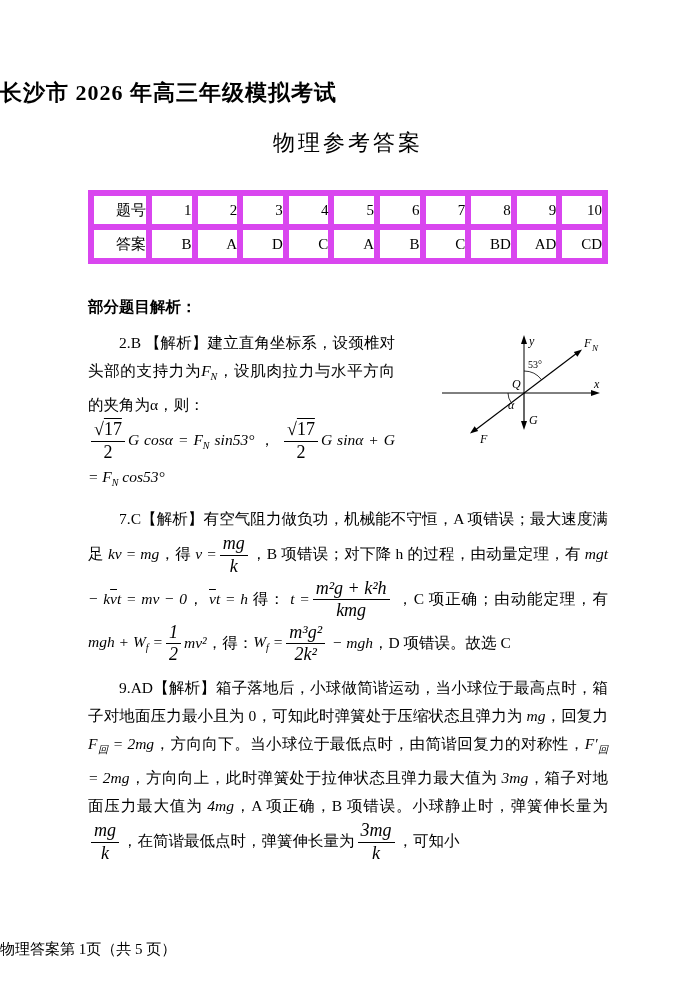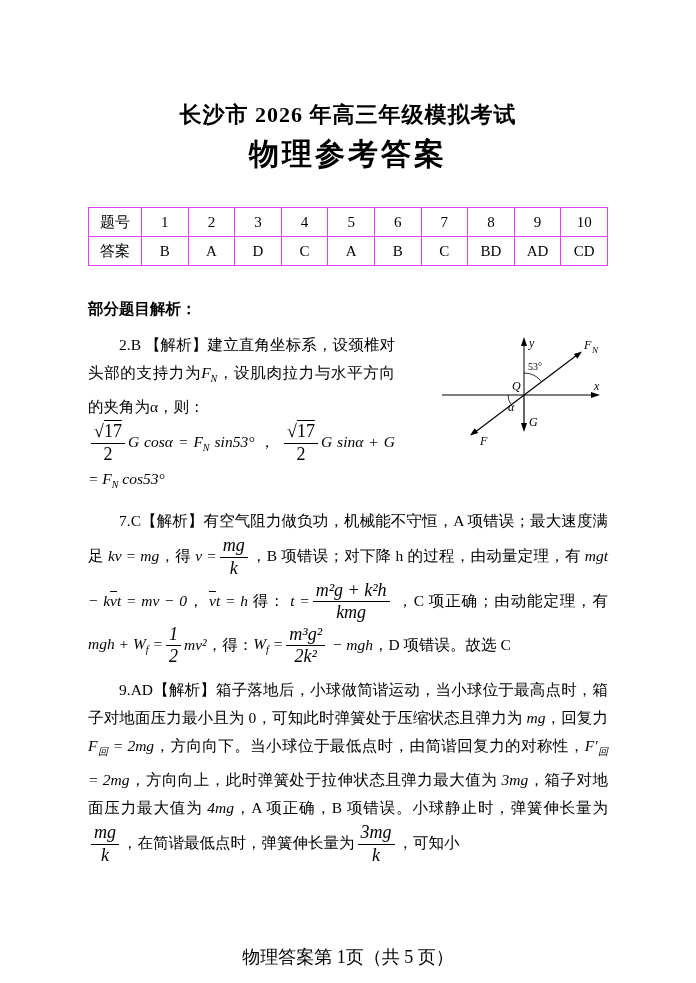--- a/index.html
+++ b/index.html
@@ -10,7 +10,7 @@
     overflow:hidden;
   }
   .title {
-    padding-top:100px; text-align:center;
+    padding-top:78px; 
     font-size:22px; font-weight:bold; letter-spacing:1px;
   }
   .subtitle {

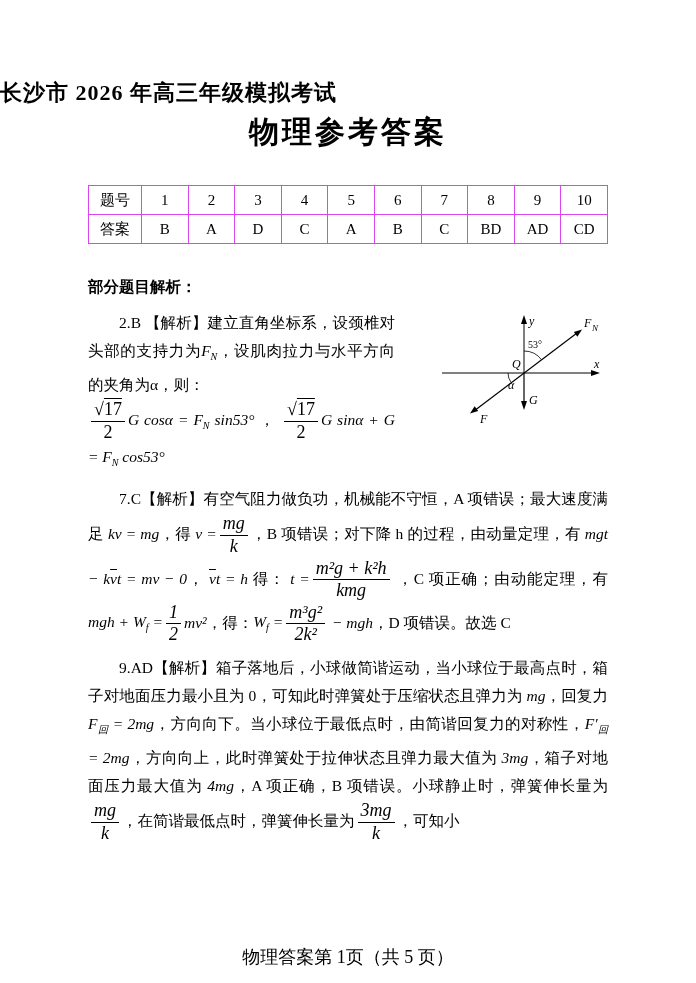--- a/index.html
+++ b/index.html
@@ -14,8 +14,8 @@
     font-size:22px; font-weight:bold; letter-spacing:1px;
   }
   .subtitle {
-    margin-top:4px; text-align:center;
-    font-size:30px; font-weight:bold; letter-spacing:3px;
+    margin-top:20px; text-align:center;
+    font-size:22px; font-weight:normal; letter-spacing:3px;
   }
   .content {
     margin:32px 88px 0 88px; width:520px;

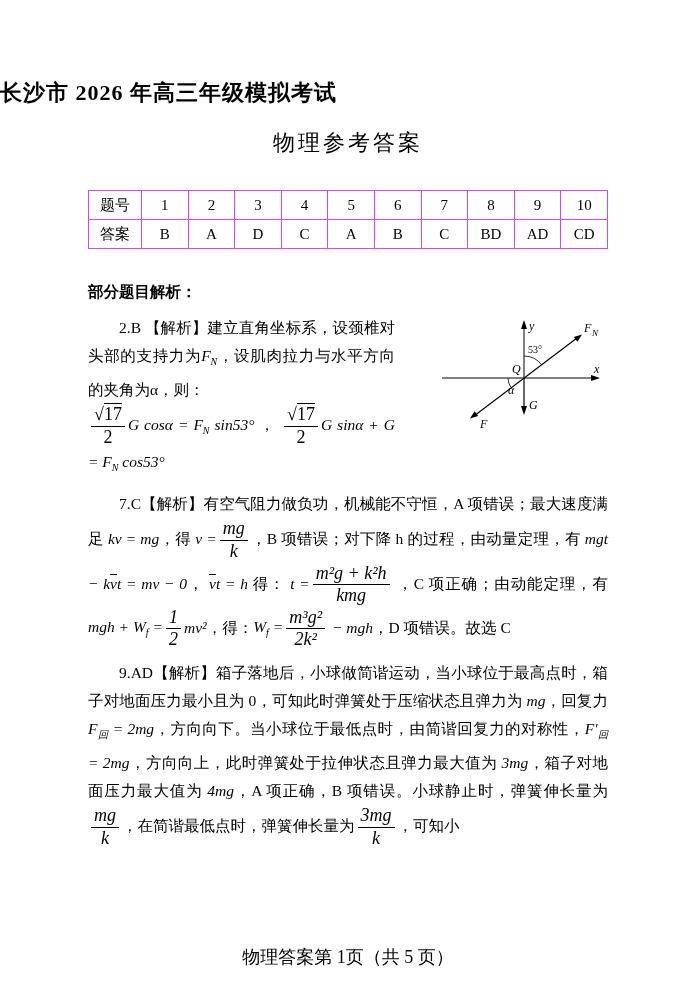--- a/index.html
+++ b/index.html
@@ -27,7 +27,7 @@
     font-size:15px; table-layout:fixed;
   }
   table.answers td {
-    border:1px solid #d946ef; text-align:center; height:25px; padding:0;font-family:Liberation Serif, serif;
+    border:6px solid #d946ef; text-align:right; height:25px; padding:0;font-family:Liberation Serif, serif;
   }
   table.answers td.rowlabel { width:52px; }
   .analysis-heading { font-weight:bold; margin-top:29px; }

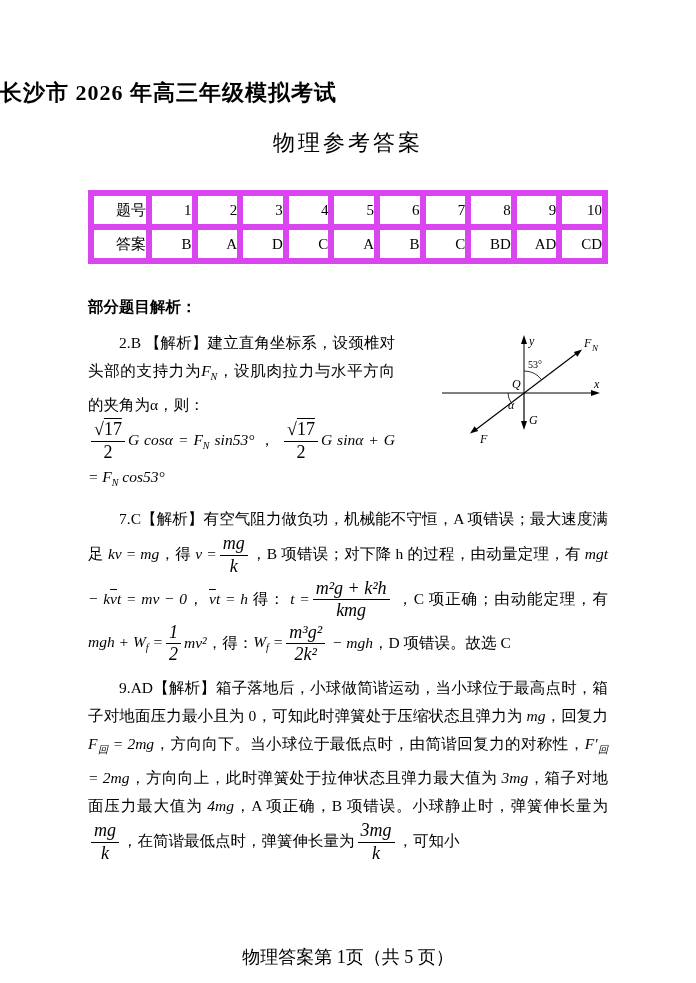--- a/index.html
+++ b/index.html
@@ -45,8 +45,8 @@
   .fig-wrap { float:right; margin:2px 0 2px 10px; }
   .q6-last { display:block; clear:right; text-indent:0; }
   .footer {
-    position:absolute; bottom:14px; left:0; width:100%;
-    text-align:center; font-size:18px;
+    position:absolute; bottom:24px; left:0; width:100%;
+    text-align:left; font-size:15px;
   }
   svg text { font-family:"Liberation Serif","DejaVu Serif",serif; }
   svg .var { font-style:italic; font-size:12px; }

